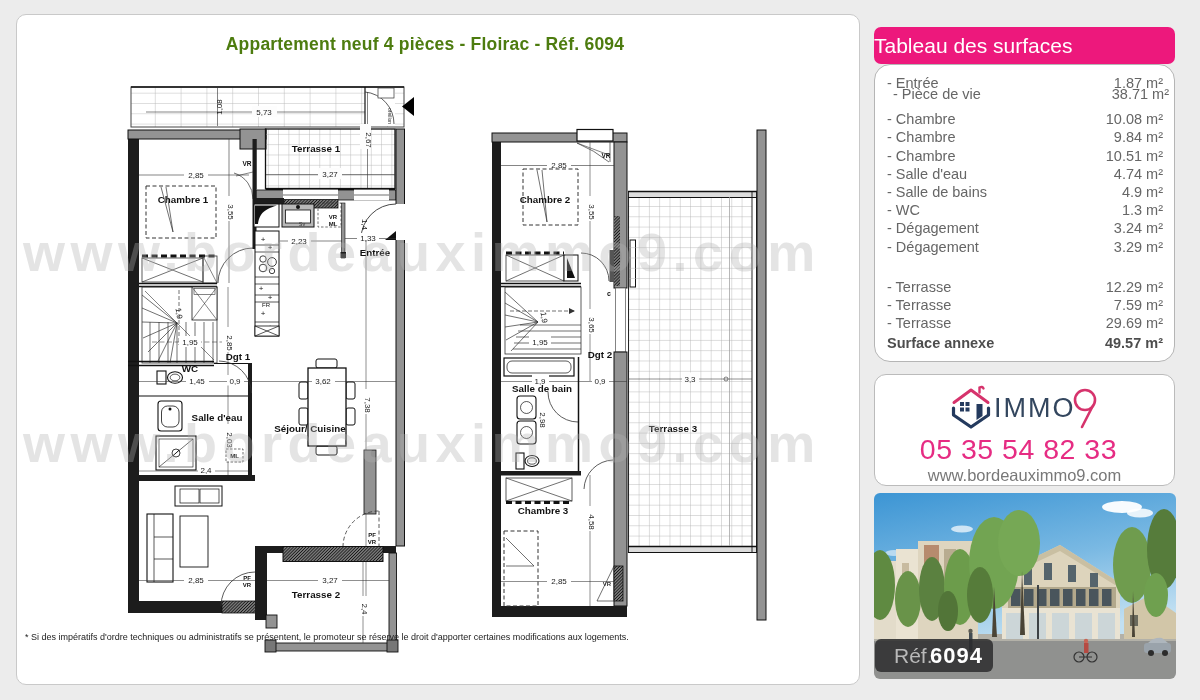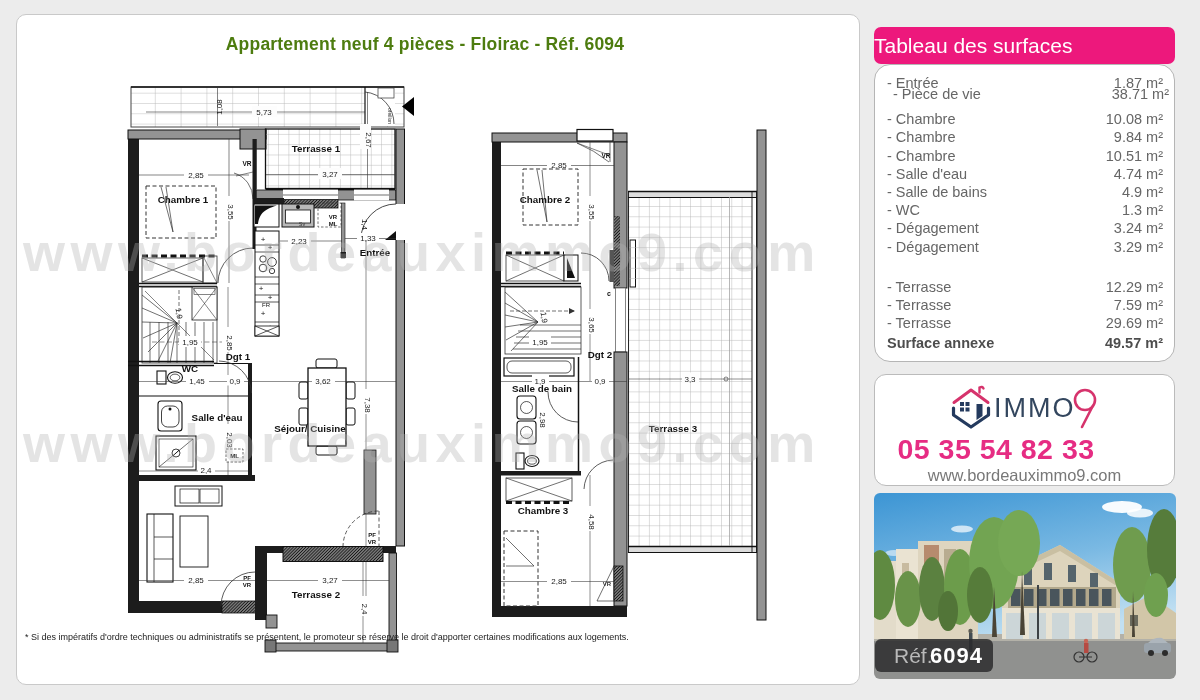--- a/index.html
+++ b/index.html
@@ -15,7 +15,7 @@
   .trow .v{position:absolute;right:0;top:0;}
   .trow.b{font-weight:bold;color:#4d4d4d;}
   .lbox{position:absolute;left:874px;top:374px;width:299px;height:110px;background:#fff;border:1px solid #bbb;border-radius:12px;z-index:7;}
-  .phone{position:absolute;left:0;top:58px;width:242px;text-align:center;font-size:28.5px;font-weight:bold;color:#e62c83;letter-spacing:0.5px;}
+  .phone{position:absolute;left:0;top:58px;width:242px;text-align:right;font-size:28.5px;font-weight:normal;color:#e62c83;letter-spacing:0.5px;}
   .site{position:absolute;left:0;top:91px;width:299px;text-align:center;font-size:16.5px;color:#787878;}
   .pbox{position:absolute;left:874px;top:493px;width:302px;height:186px;border-radius:6px;overflow:hidden;z-index:7;}
   .refpill{position:absolute;left:1px;top:146px;width:118px;height:33px;background:rgba(40,40,42,0.82);border-radius:6px;z-index:9;}

